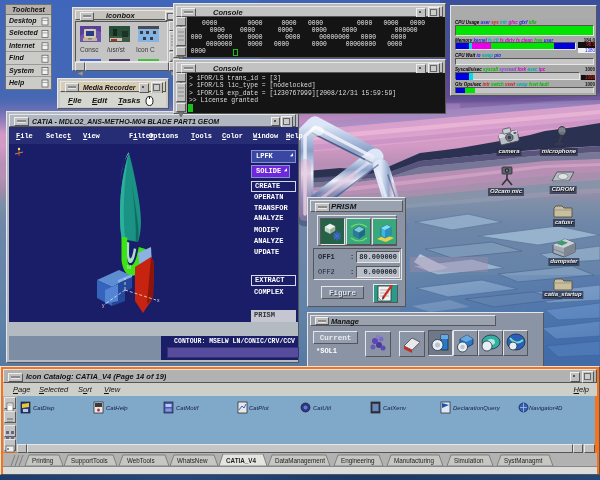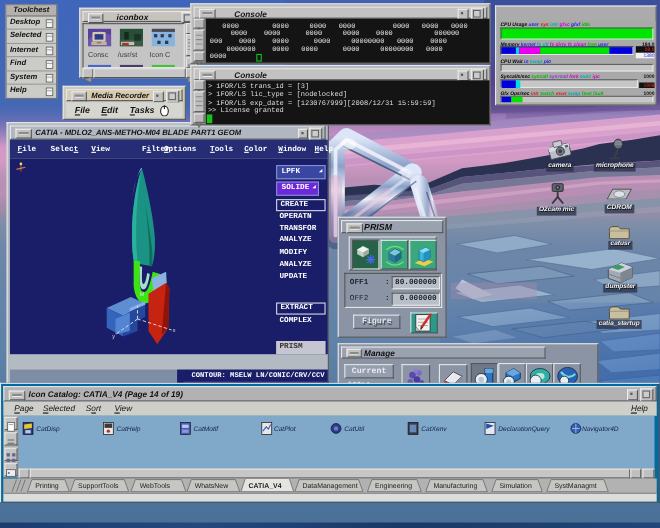--- a/index.html
+++ b/index.html
@@ -579,7 +579,7 @@
   </div>
 </div>
 
-<div class="w bev" style="left:0;top:348px;width:600px;height:109px;background:#0369a1">
+<div class="w bev" style="left:0;top:366px;width:600px;height:109px;background:#f97316">
   <div class="w bev" style="left:2px;top:2px;width:594px;height:14px;background:#b2b2b2">
     <div class="minw" style="width:13px;height:7px"></div>
     <div class="ttl" style="position:absolute;left:22px;top:2px;font-size:7.5px">Icon Catalog: CATIA_V4 (Page 14 of 19)</div>

